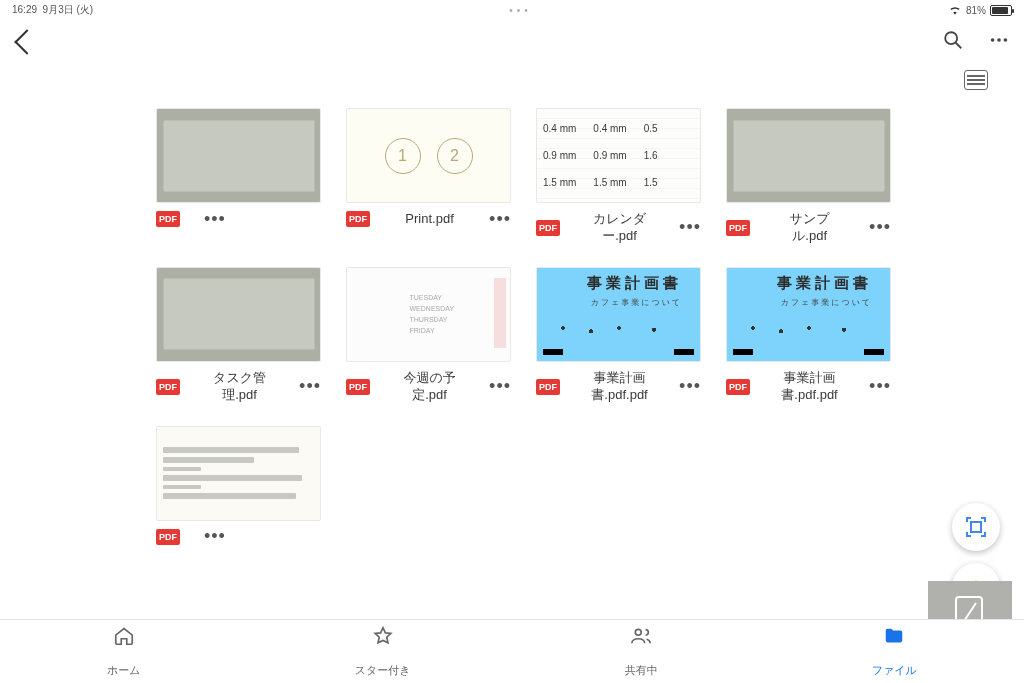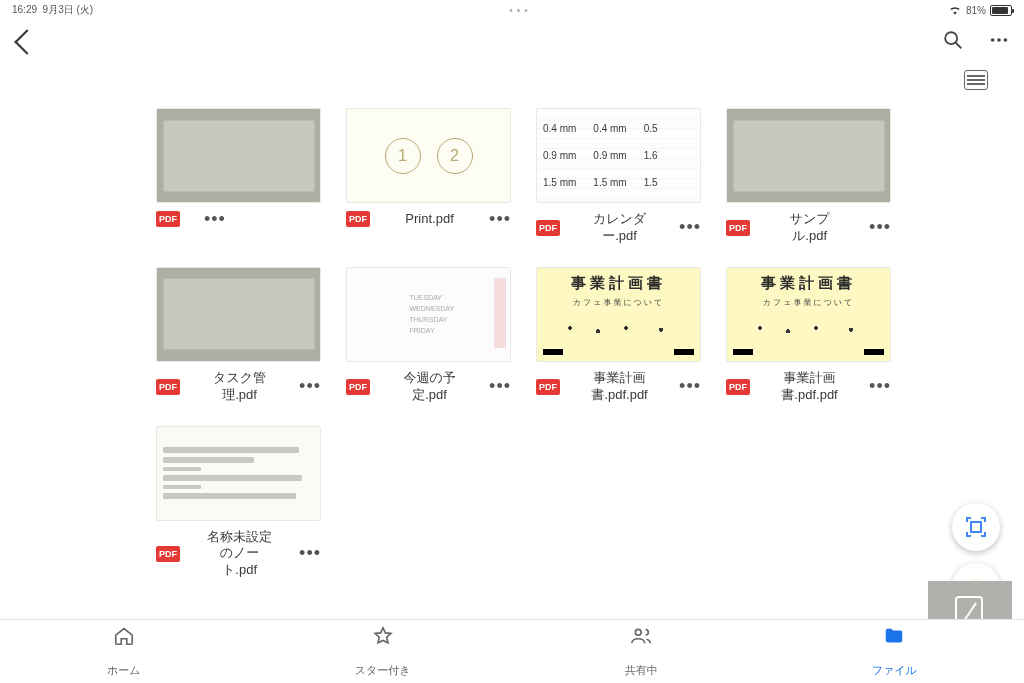--- a/index.html
+++ b/index.html
@@ -40,7 +40,7 @@
 .thumb.planner .day { width:34px; color:#aaa; }
 .thumb.planner .line { flex:1; border-top:1px solid #ccc; height:6px; }
 .thumb.planner .pink { background:#f7dede; width:12px; height:70px; }
-.thumb.bizplan { display:flex; flex-direction:column; align-items:center; justify-content:flex-start; padding:6px 18px 0; background:#fef9c3; }
+.thumb.bizplan { display:flex; flex-direction:column; align-items:flex-end; justify-content:flex-start; padding:6px 18px 0; background:#7dd3fc; }
 .thumb.bizplan .ttl { font-size:15px; font-weight:700; letter-spacing:4px; color:#2d2d2d; }
 .thumb.bizplan .sub { font-size:8px; letter-spacing:2px; color:#444; margin-top:4px; }
 .thumb.bizplan .sketch { margin-top:4px; width:140px; height:32px; background:

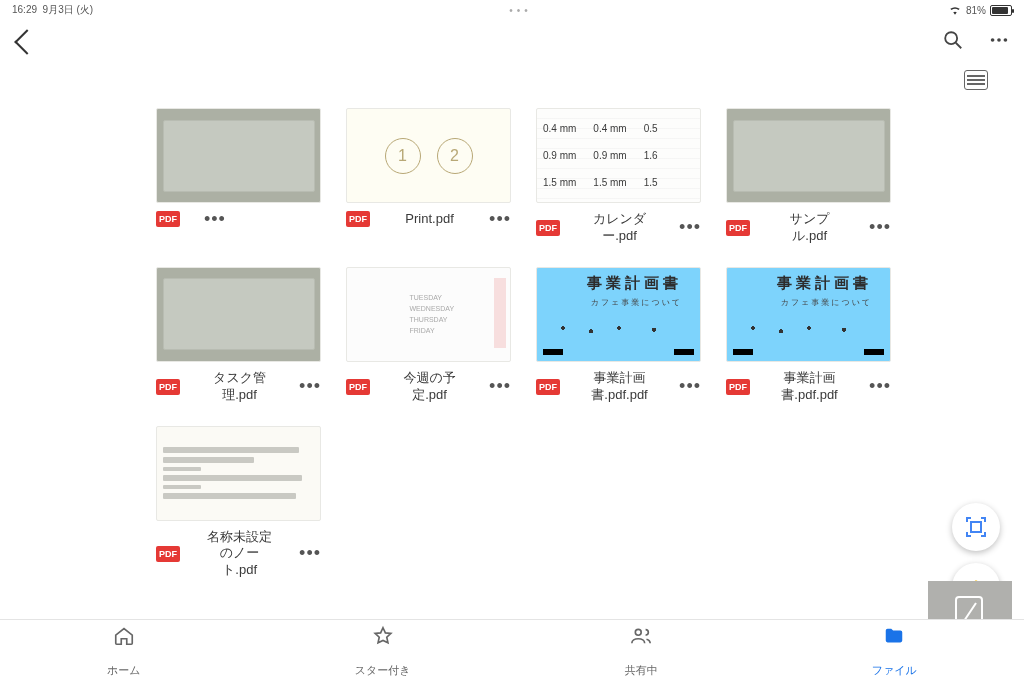--- a/index.html
+++ b/index.html
@@ -248,7 +248,6 @@
     </div>
     <div class="file-label">
       <span class="pdf-badge">PDF</span>
-      <span class="file-name">名称未設定のノート.pdf</span>
       <span class="file-more">•••</span>
     </div>
   </div>

